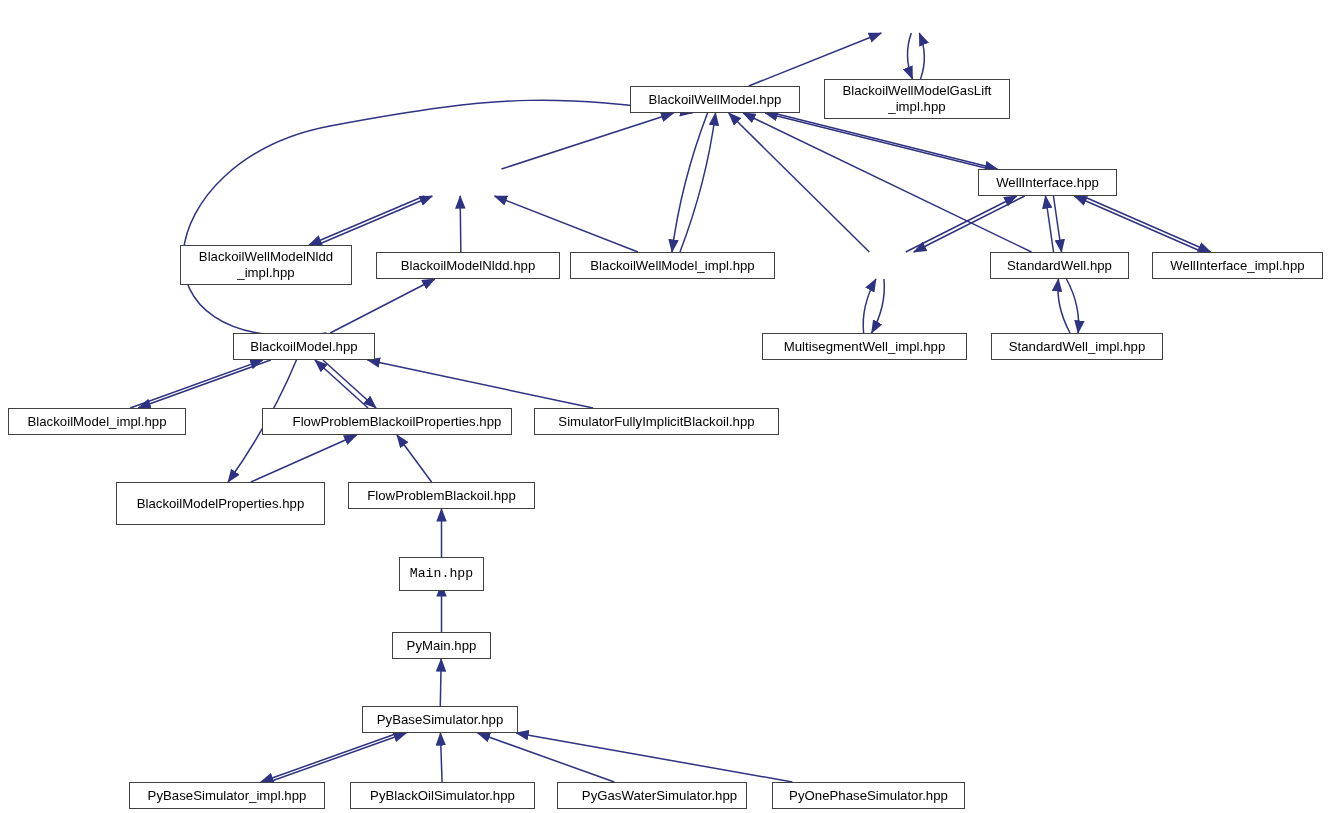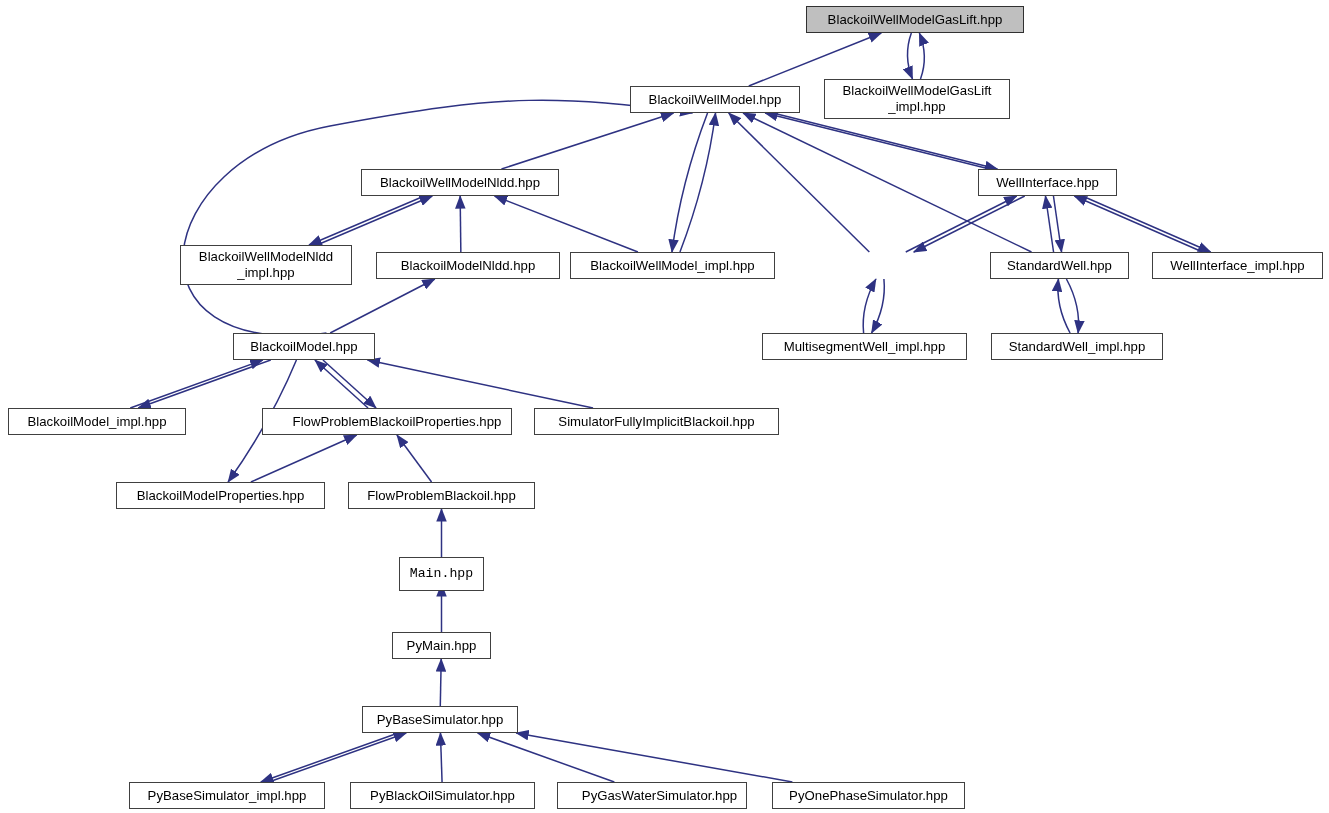--- a/index.html
+++ b/index.html
@@ -107,7 +107,6 @@
       </g>
   </svg>
   <div id="node-layer">
-      <div class="node root" style="left: 806px; top: 6px; width: 218px; height: 27px;">BlackoilWellModelGasLift.hpp</div>
       <div class="node" style="left: 630px; top: 86px; width: 170px; height: 27px;">BlackoilWellModel.hpp</div>
       <div class="node" style="left: 824px; top: 79px; width: 186px; height: 40px;">BlackoilWellModelGasLift
 _impl.hpp</div>

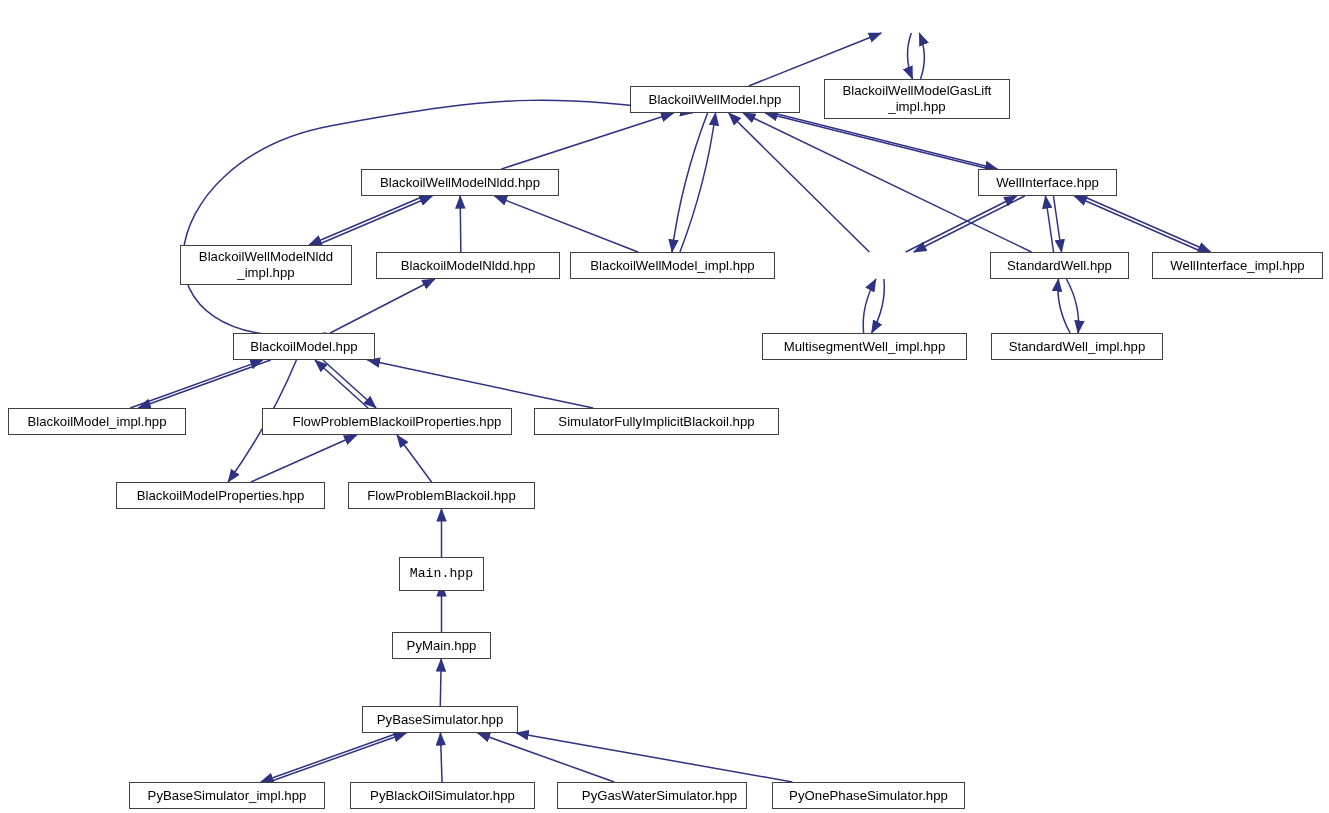--- a/index.html
+++ b/index.html
@@ -110,7 +110,6 @@
       <div class="node" style="left: 630px; top: 86px; width: 170px; height: 27px;">BlackoilWellModel.hpp</div>
       <div class="node" style="left: 824px; top: 79px; width: 186px; height: 40px;">BlackoilWellModelGasLift
 _impl.hpp</div>
-      <div class="node" style="left: 361px; top: 169px; width: 198px; height: 27px;">BlackoilWellModelNldd.hpp</div>
       <div class="node" style="left: 978px; top: 169px; width: 139px; height: 27px;">WellInterface.hpp</div>
       <div class="node" style="left: 180px; top: 245px; width: 172px; height: 40px;">BlackoilWellModelNldd
 _impl.hpp</div>

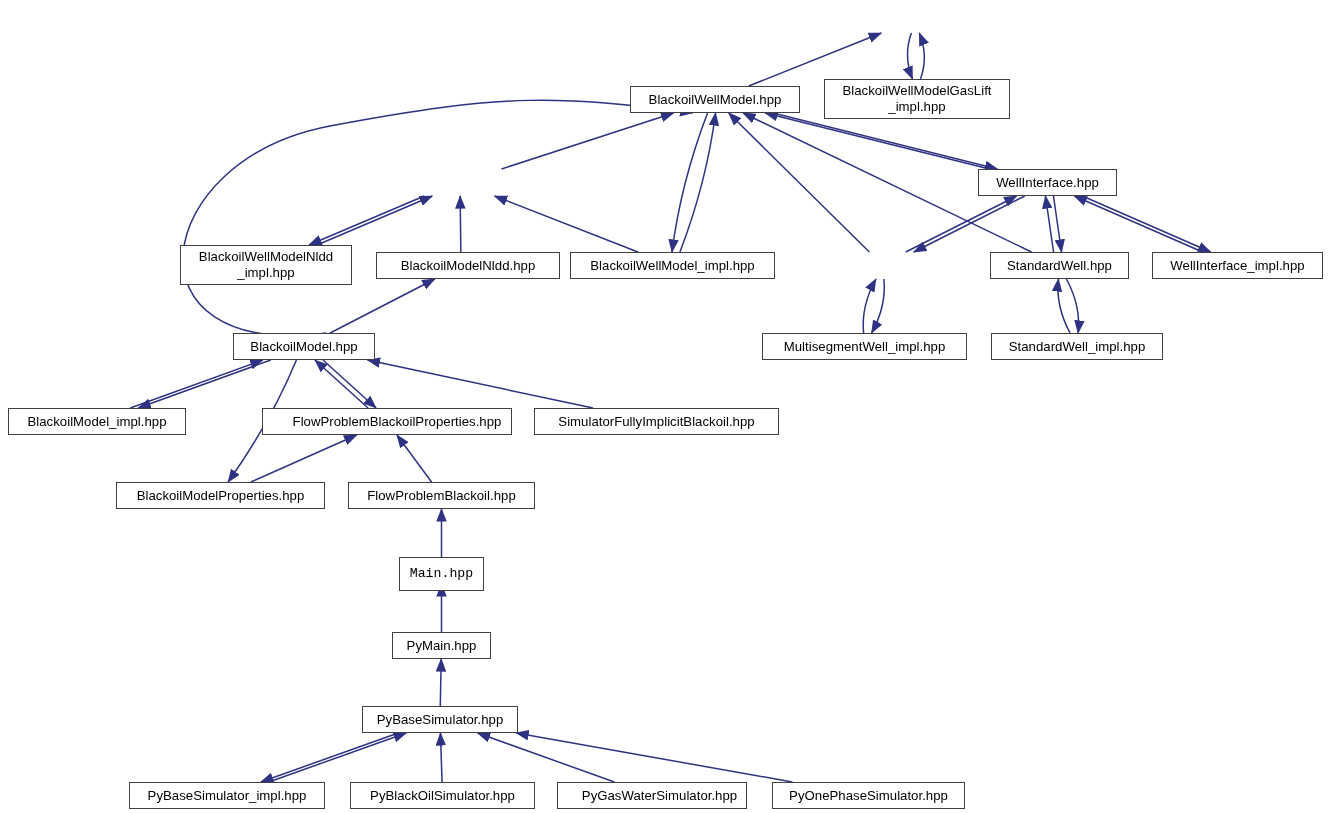--- a/index.html
+++ b/index.html
@@ -123,7 +123,7 @@
       <div class="node" style="left: 8px; top: 408px; width: 178px; height: 27px;">BlackoilModel_impl.hpp</div>
       <div class="node" style="left: 262px; top: 408px; width: 250px; height: 27px; padding-left: 20px;">FlowProblemBlackoilProperties.hpp</div>
       <div class="node" style="left: 534px; top: 408px; width: 245px; height: 27px;">SimulatorFullyImplicitBlackoil.hpp</div>
-      <div class="node" style="left: 116px; top: 482px; width: 209px; height: 27px;">BlackoilModelProperties.hpp</div>
+      <div class="node" style="left: 116px; top: 482px; width: 209px; height: 43px;">BlackoilModelProperties.hpp</div>
       <div class="node" style="left: 348px; top: 482px; width: 187px; height: 27px;">FlowProblemBlackoil.hpp</div>
       <div class="node" style="left: 399px; top: 557px; width: 85px; height: 34px; font-family: Liberation Mono, monospace;">Main.hpp</div>
       <div class="node" style="left: 392px; top: 632px; width: 99px; height: 27px;">PyMain.hpp</div>

